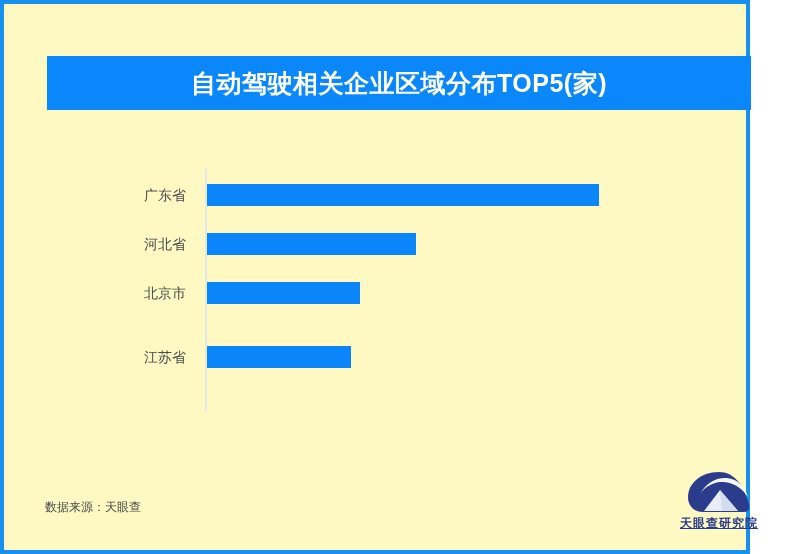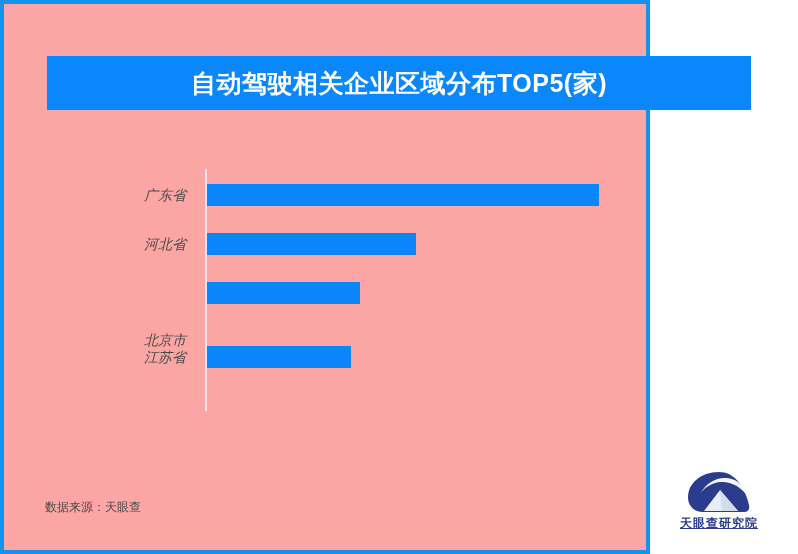--- a/index.html
+++ b/index.html
@@ -15,11 +15,11 @@
   }
   #canvas {
     position: relative;
-    width: 650px;
+    width: 750px;
     height: 554px;
     box-sizing: border-box;
     border: 4px solid #1691f0;
-    background: #fca5a5;
+    background: #fef9c3;
   }
   
   #title-banner {

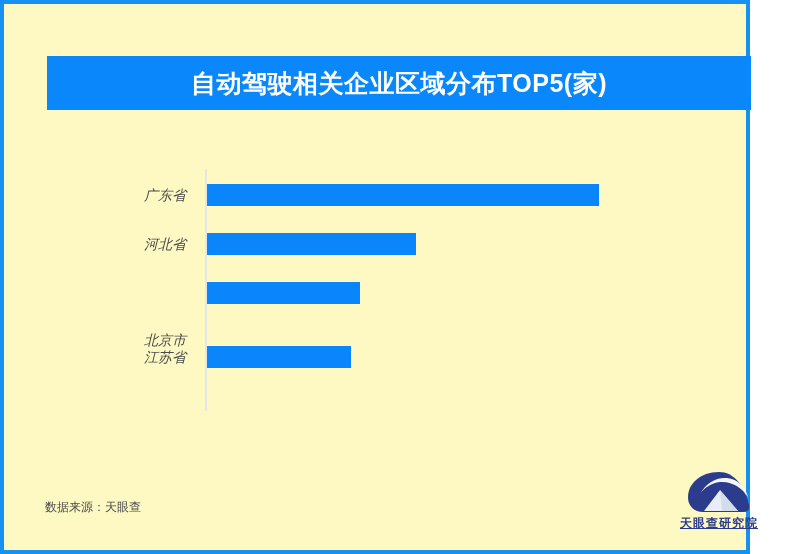--- a/index.html
+++ b/index.html
@@ -48,7 +48,6 @@
     top: 160px;
     width: 790px;
     height: 250px;
-    font-style: italic;
   }
   #axis-line {
     position: absolute;

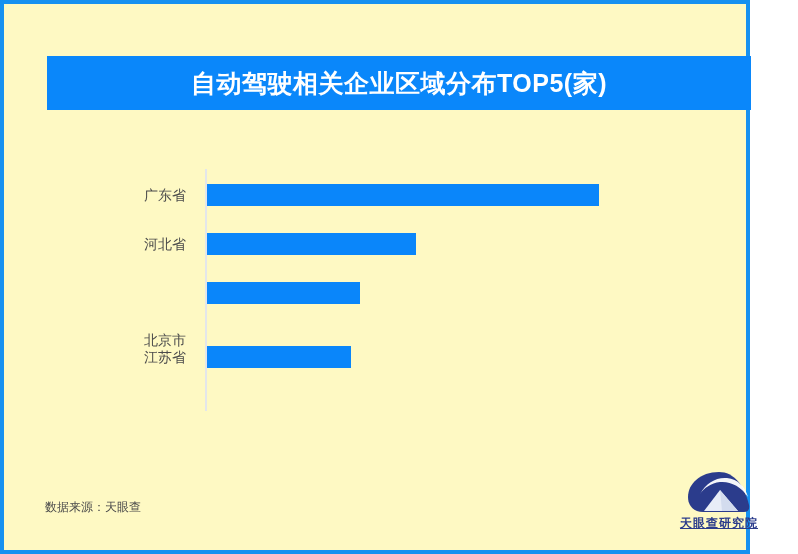--- a/index.html
+++ b/index.html
@@ -149,7 +149,7 @@
     </div>
 
     <div class="bar-row" style="top:118px;">
-      <span class="bar-label" style="color: rgb(75, 75, 75); margin-top: 47px;">北京市</span>
+      <span class="bar-label" style="color: rgb(75, 75, 75);">北京市</span>
       <div class="bar-track">
         <div class="bar-fill" style="width: 153px; background: rgb(10, 134, 250);"></div>
       </div>

